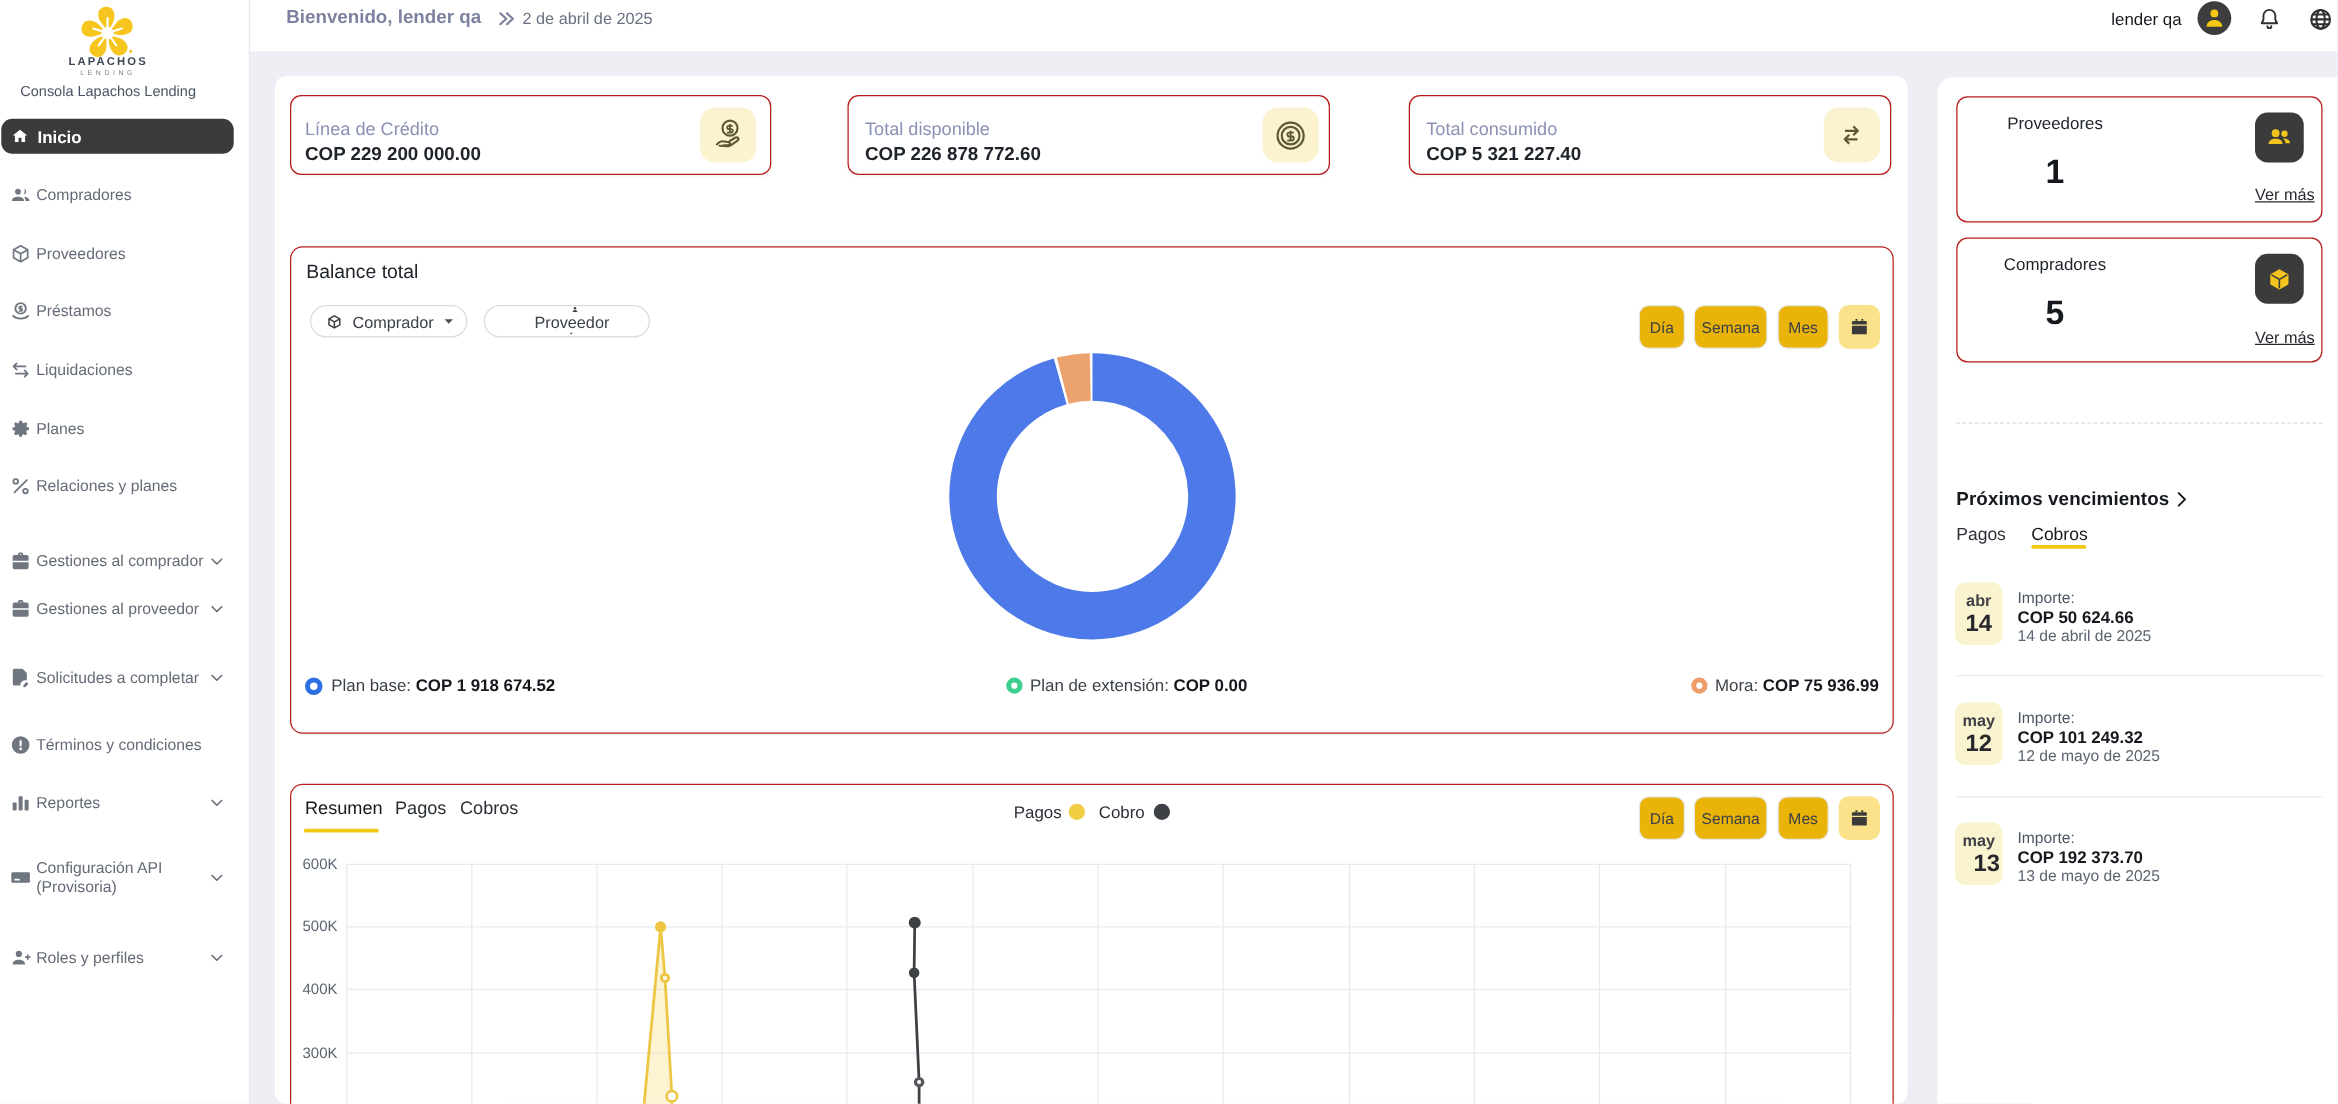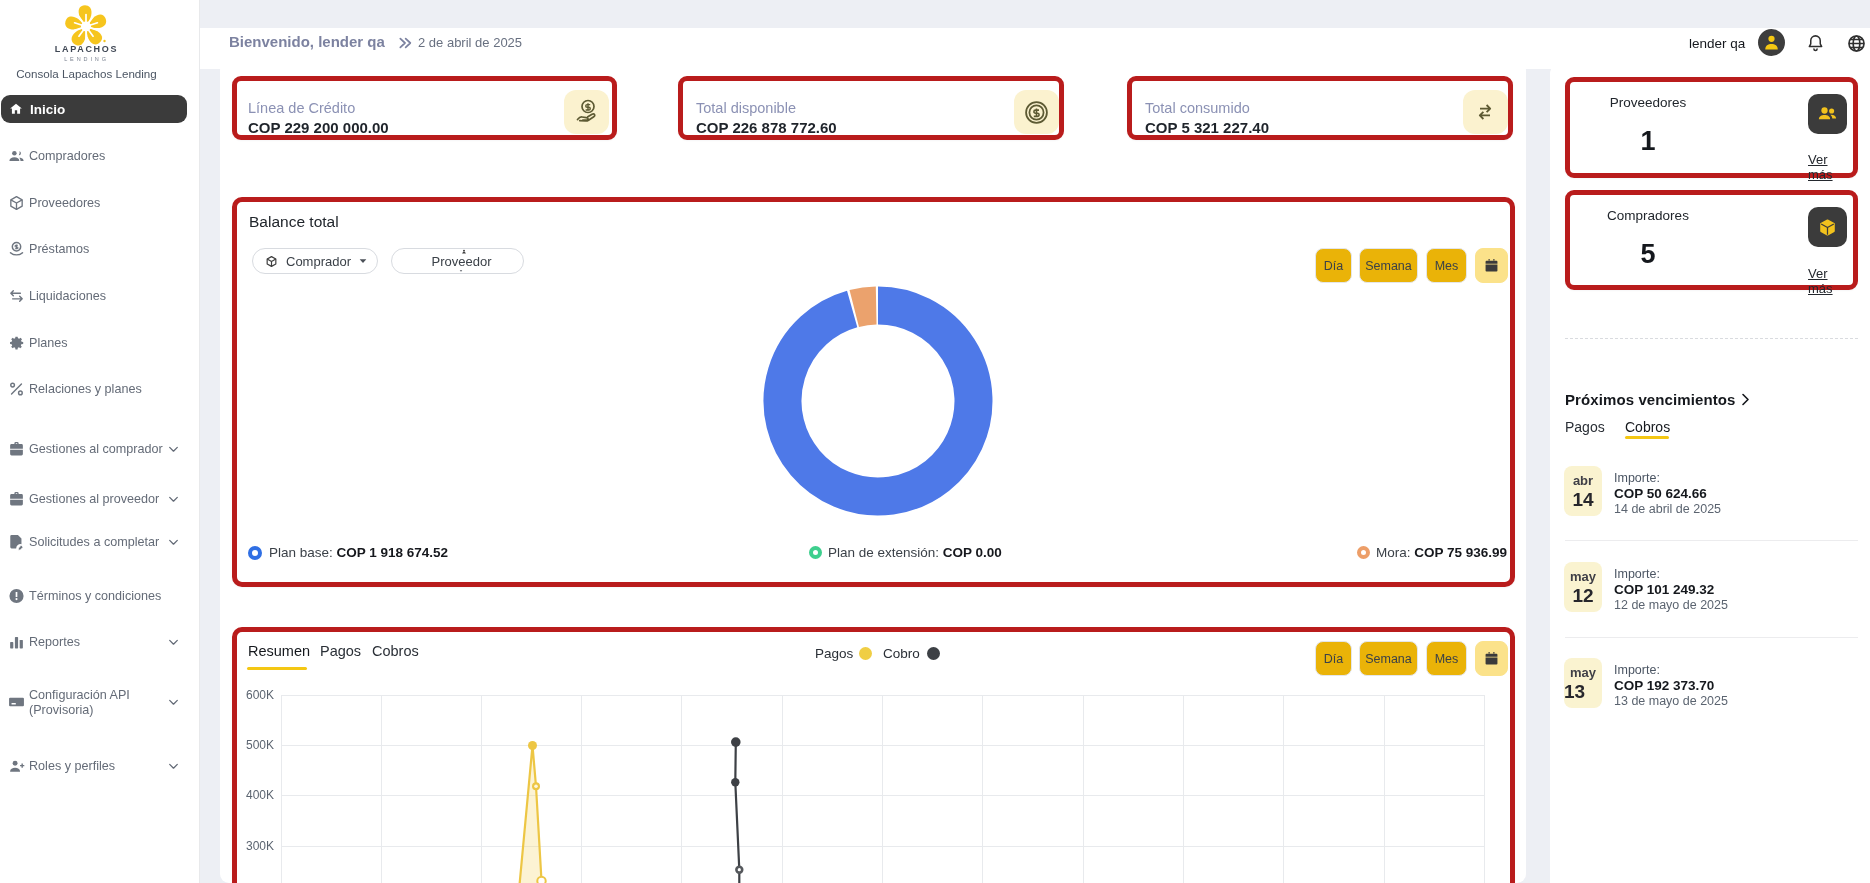--- a/index.html
+++ b/index.html
@@ -13,7 +13,7 @@
 .navitem .lbl { position:absolute; left:29px; top:50%; transform:translateY(-50%); white-space:nowrap; }
 .navitem .chev { position:absolute; left:167px; top:50%; transform:translateY(-50%); width:13px; height:13px; }
 
-#header { position:absolute; left:200px; top:0; width:1670px; height:41px; background:#fff;margin-top:28px; }
+#header { position:absolute; left:200px; top:0; width:1670px; height:41px; background:#fff; }
 
 .card { position:absolute; background:#fff; border:5px solid #b91c1c; border-radius:9px; box-shadow:0 1px 2px rgba(16,24,40,.04); }
 .btn { position:absolute; background:#eab308; border:1px solid #e4e6ea; border-radius:8px; font-size:12.5px; color:#3b4148; display:flex; align-items:center; justify-content:center; }

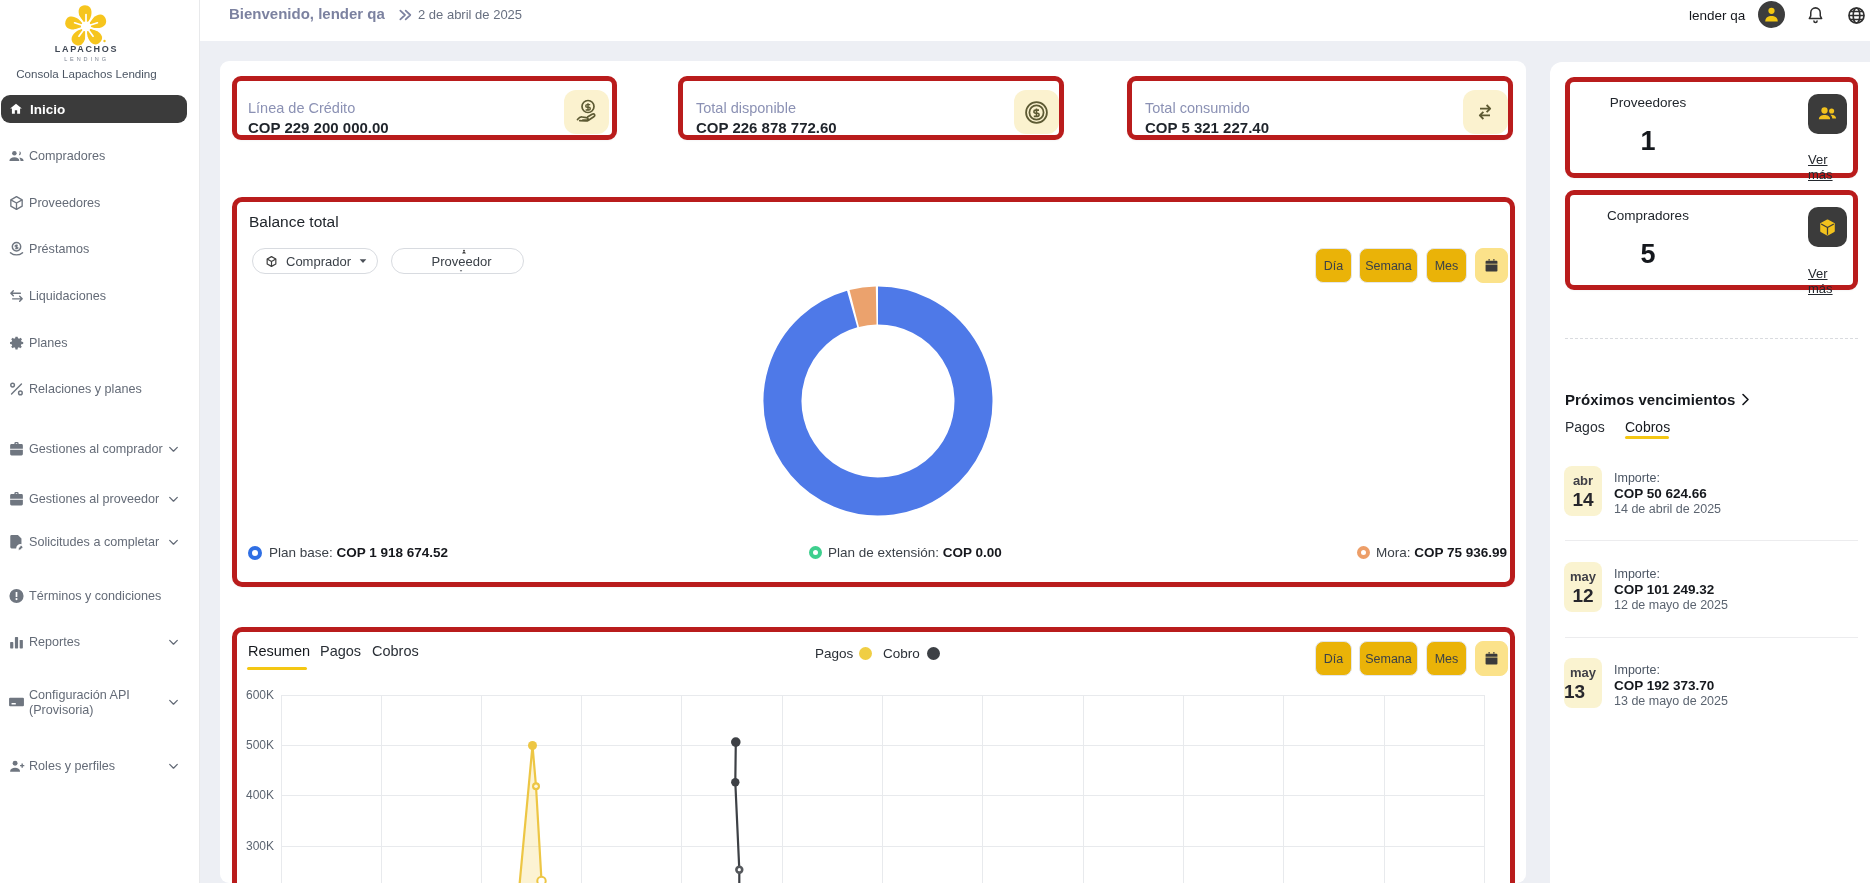--- a/index.html
+++ b/index.html
@@ -15,7 +15,7 @@
 
 #header { position:absolute; left:200px; top:0; width:1670px; height:41px; background:#fff; }
 
-.card { position:absolute; background:#fff; border:5px solid #b91c1c; border-radius:9px; box-shadow:0 1px 2px rgba(16,24,40,.04); }
+.card { position:absolute; background:#fff; border:1px solid #b91c1c; border-radius:9px; box-shadow:0 1px 2px rgba(16,24,40,.04); }
 .btn { position:absolute; background:#eab308; border:1px solid #e4e6ea; border-radius:8px; font-size:12.5px; color:#3b4148; display:flex; align-items:center; justify-content:center; }
 .btn.yellow { background:#fbe28a; border-color:#fbe28a; }
 .chip { position:absolute; height:26px; border:1px solid #d8dbe0; border-radius:14px; display:flex; align-items:center; font-size:13px; color:#3b4148; background:#fff; }

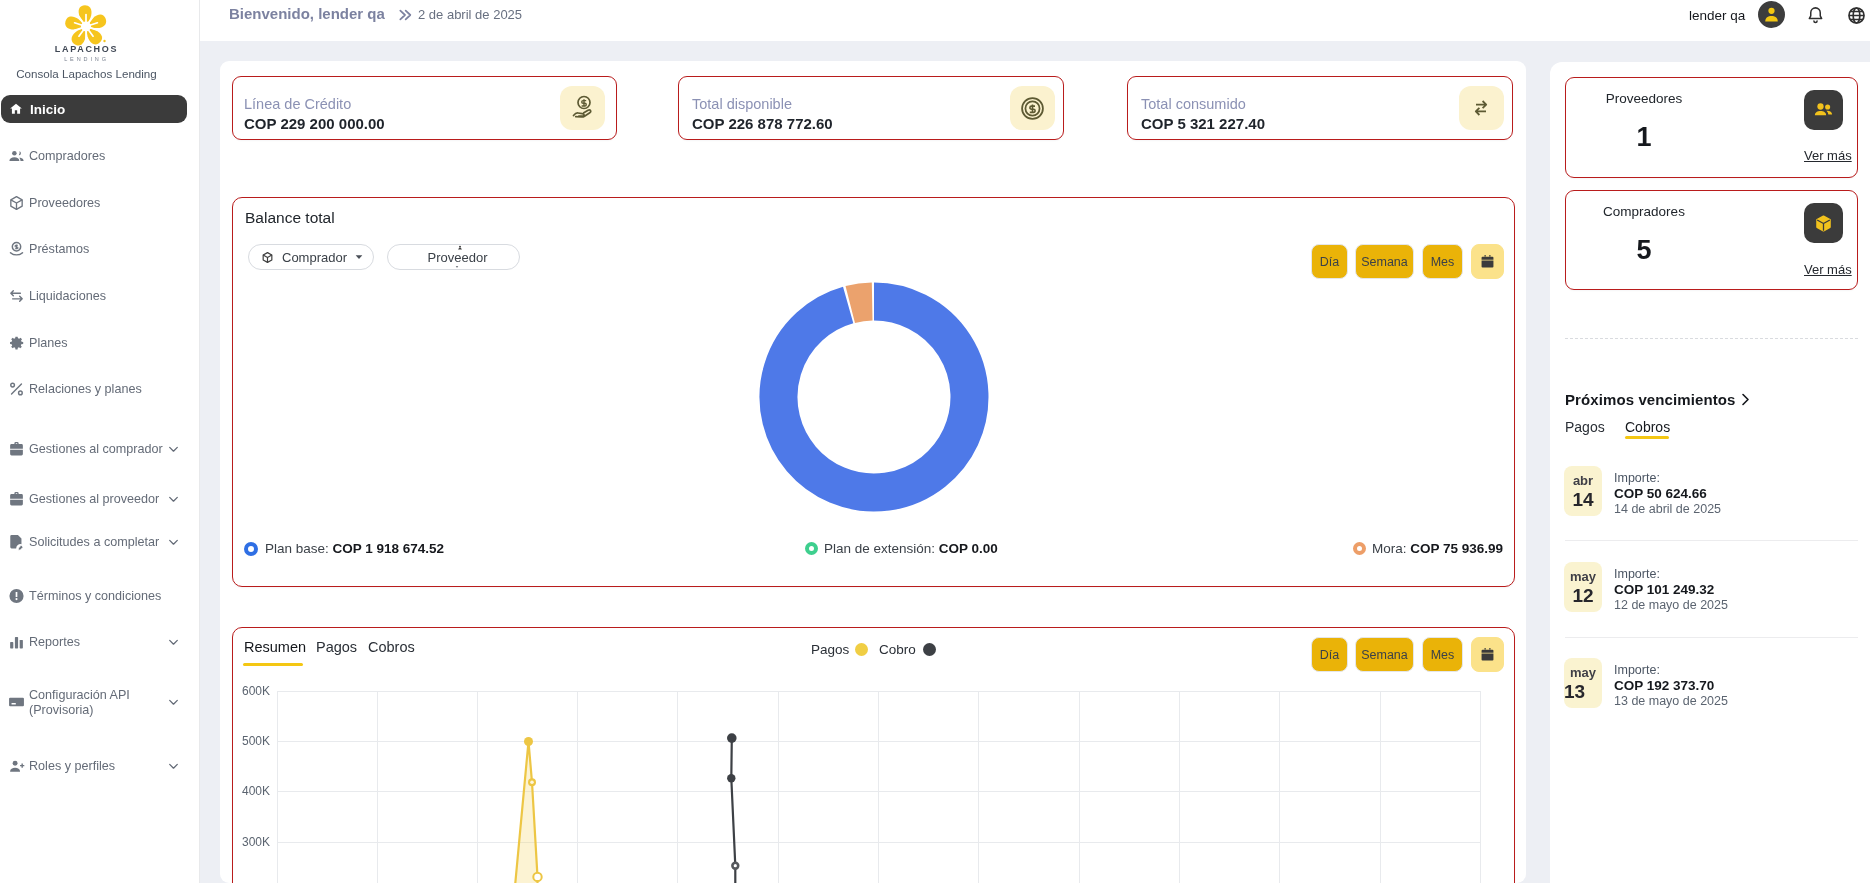--- a/index.html
+++ b/index.html
@@ -342,7 +342,7 @@
           <path d="M5 9l7 7 7-7"></path>
         </svg>
       </div>
-  <div class="navitem" style="top:488px;">
+  <div class="navitem" style="top:476px;">
         <svg class="ico" viewBox="0 0 24 24" fill="#6f7680">
           <path d="M9 5V4a2 2 0 0 1 2-2h2a2 2 0 0 1 2 2v1h4a2 2 0 0 1 2 2v4.5H3V7a2 2 0 0 1 2-2h4Zm2 0h2V4h-2v1Z"></path>
           <path d="M3 13h18v6a2 2 0 0 1-2 2H5a2 2 0 0 1-2-2v-6Zm8 0h2v2h-2v-2Z"></path>

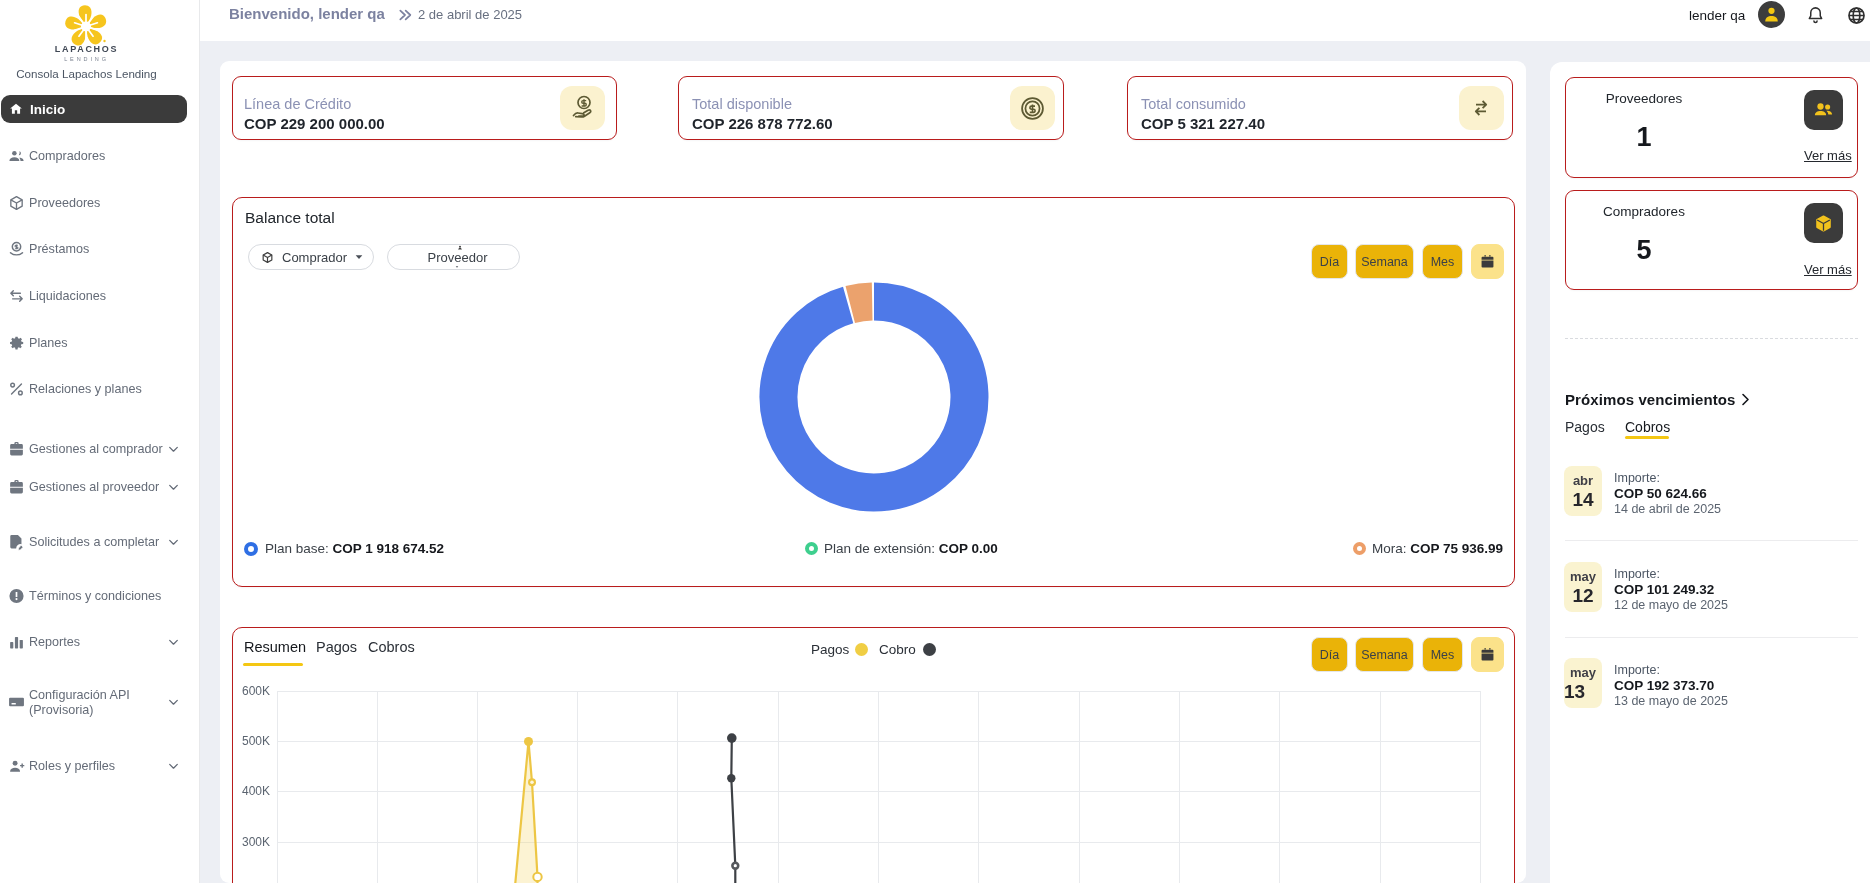--- a/index.html
+++ b/index.html
@@ -245,7 +245,7 @@
 
   <div class="abs" style="left:1564px;top:658px;width:38px;height:50px;background:#faf3d0;border-radius:8px;">
     <div class="abs" style="left:0;top:7px;width:38px;text-align:center;font-size:13px;font-weight:bold;color:#3f3f46;">may</div>
-    <div class="abs" style="left:0;top:23px;width:36px;text-align:left;font-size:19px;font-weight:bold;color:#27272c;">13</div>
+    <div class="abs" style="left:0;top:23px;width:36px;text-align:right;font-size:19px;font-weight:bold;color:#27272c;">13</div>
   </div>
   <div class="abs" style="left:1614px;top:663px;font-size:12.5px;color:#4b5563;">Importe:</div>
   <div class="abs" style="left:1614px;top:678px;font-size:13.5px;font-weight:bold;color:#15181d;">COP 192 373.70</div>

